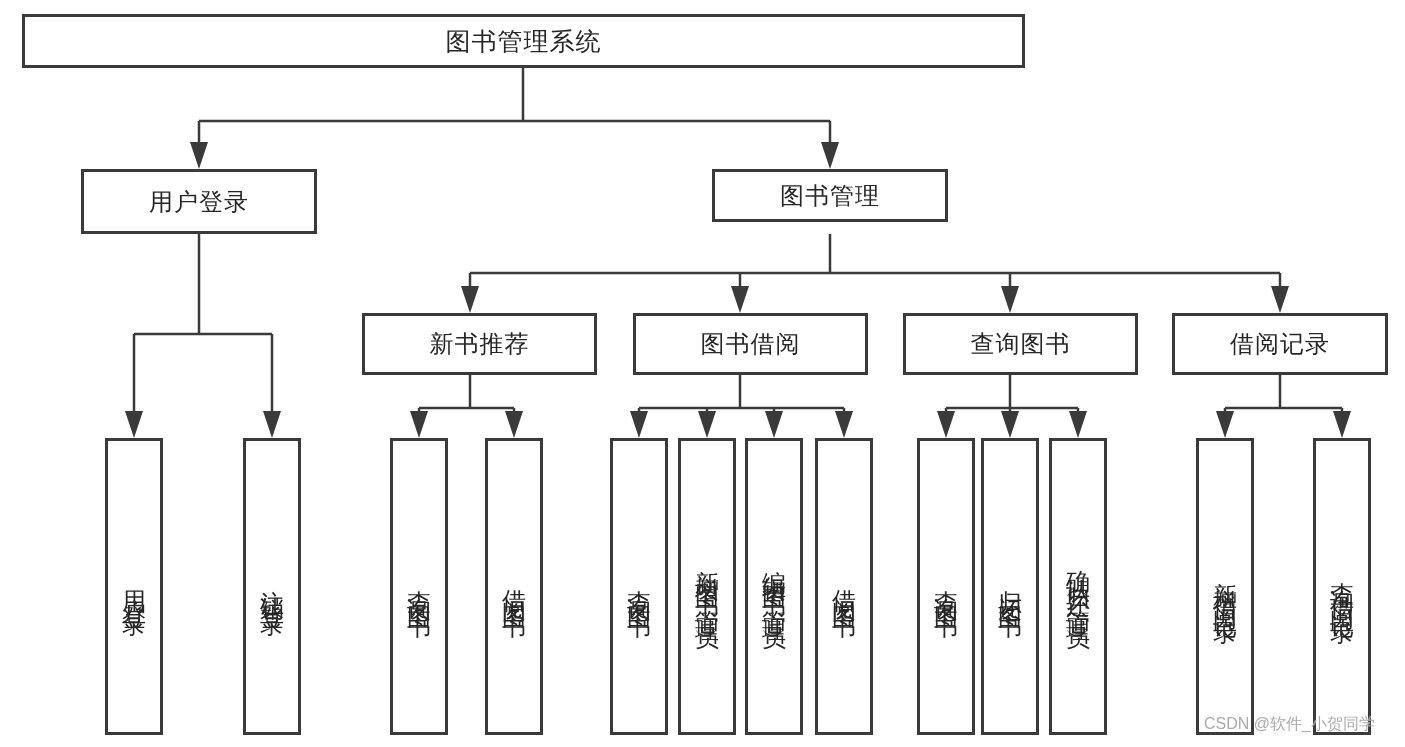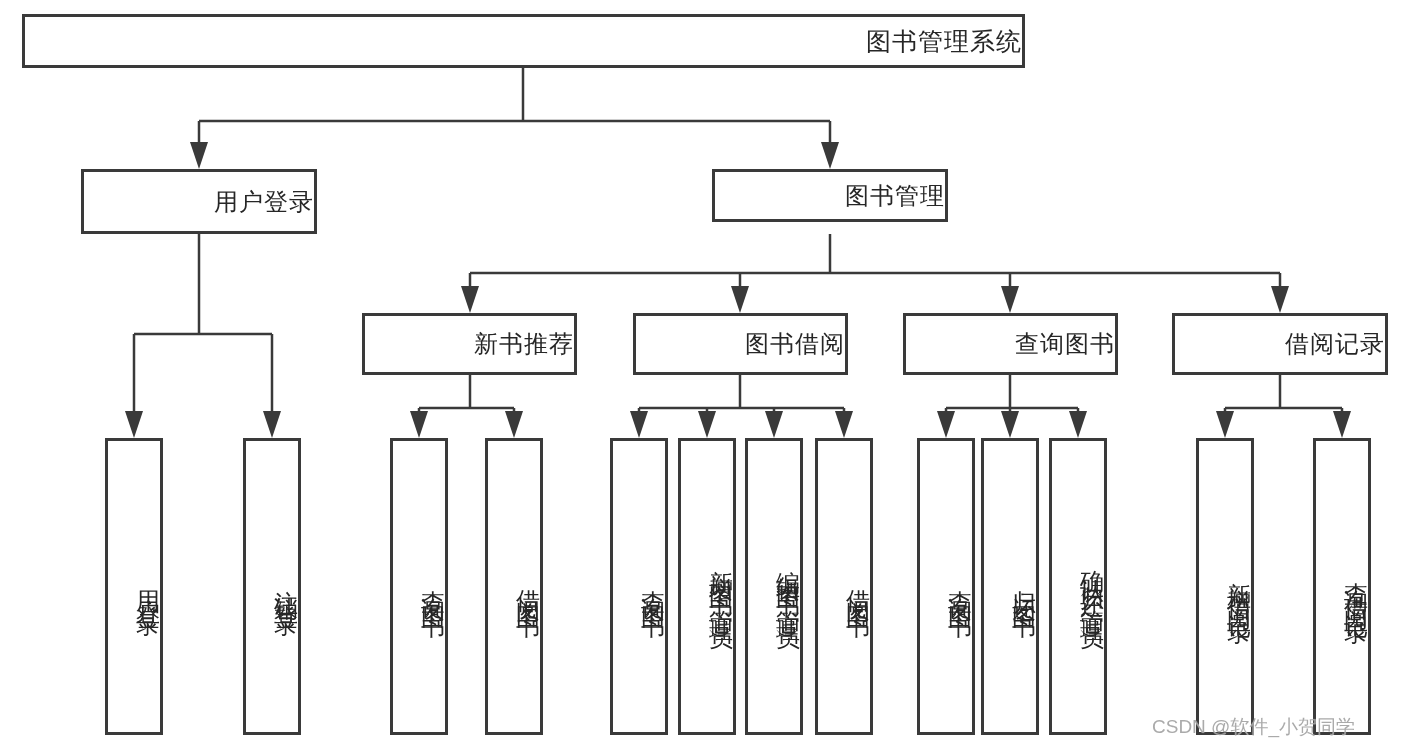--- a/index.html
+++ b/index.html
@@ -11,7 +11,7 @@
   #connectors{position:absolute;left:0;top:0;width:1405px;height:747px;}
   .node{
     position:absolute;box-sizing:border-box;background:#ffffff;
-    border:3px solid #3a3a3a;display:flex;align-items:center;justify-content:flex-end;
+    border:3px solid #3a3a3a;display:flex;align-items:center;justify-content:center;
     z-index:2;
   }
   .hlabel{font-size:24px;letter-spacing:1px;white-space:nowrap;}

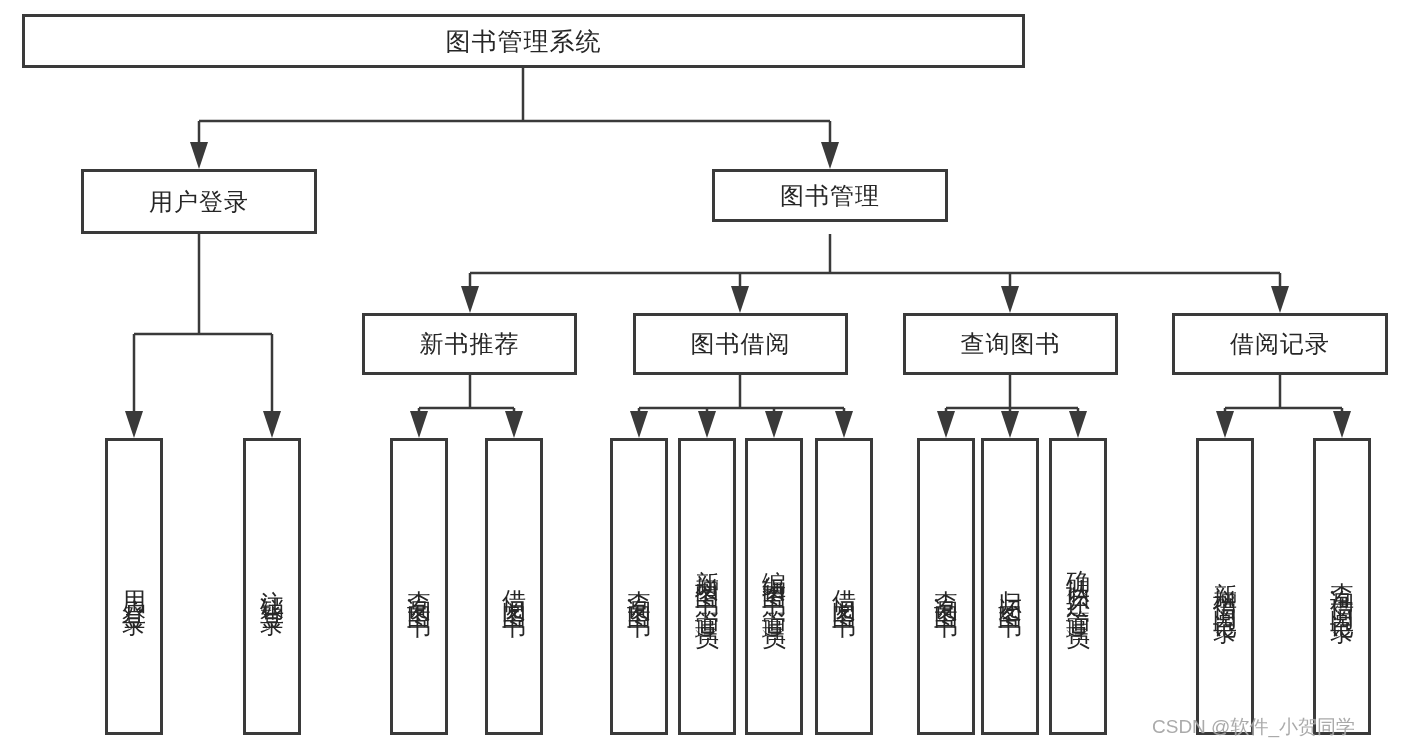--- a/index.html
+++ b/index.html
@@ -19,7 +19,7 @@
   .root .hlabel{font-size:25px;}
   .l2a{left:81px;top:169px;width:236px;height:65px;}
   .l2b{left:712px;top:169px;width:236px;height:53px;}
-  .l3{top:313px;height:62px;width:215px;}
+  .l3{top:313px;height:62px;width:235px;}
   .l3a{left:362px;}
   .l3b{left:633px;}
   .l3c{left:903px;}

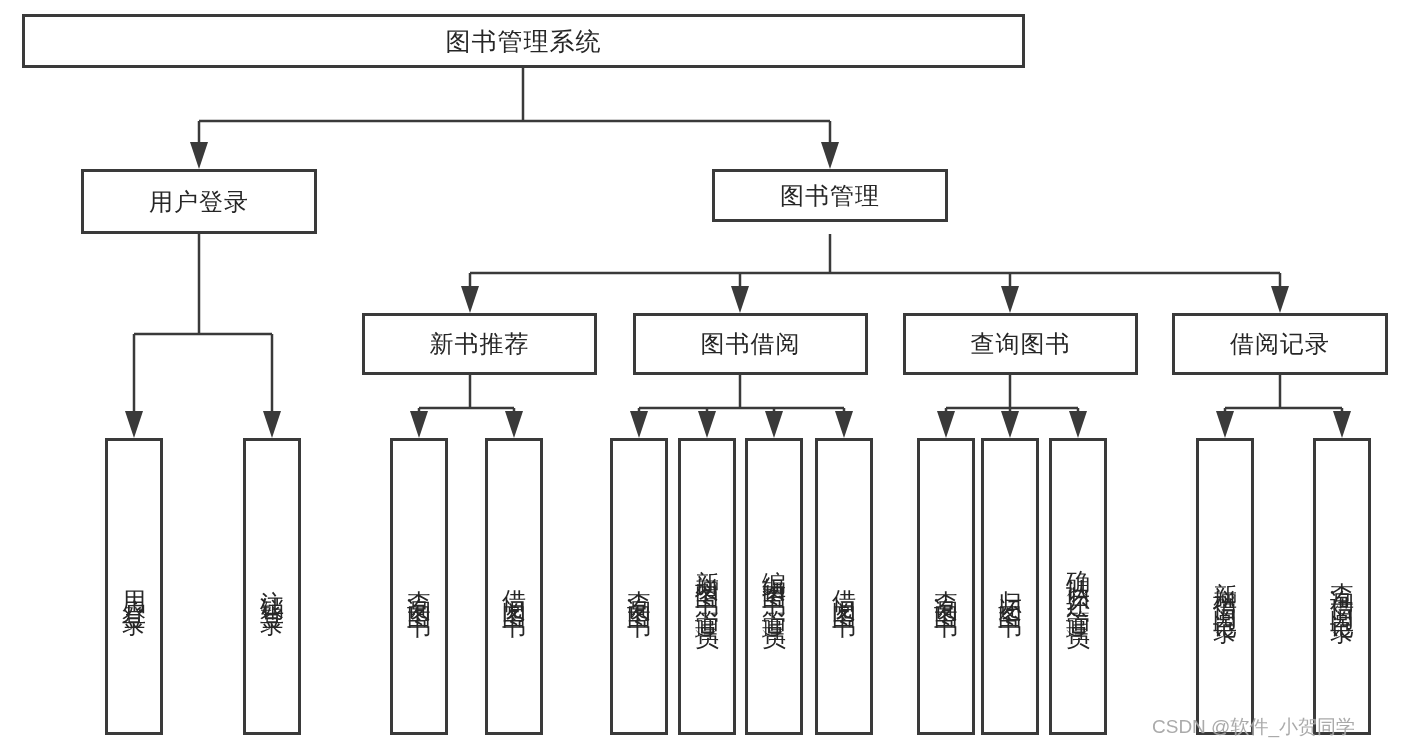--- a/index.html
+++ b/index.html
@@ -35,8 +35,8 @@
   .lfD1{left:917px;} .lfD2{left:981px;} .lfD3{left:1049px;}
   .lfE1{left:1196px;} .lfE2{left:1313px;}
   #watermark{
-    position:absolute;left:1152px;top:714px;z-index:5;
-    font-size:19px;color:rgba(158,158,158,0.88);white-space:nowrap;
+    position:absolute;left:1204px;top:714px;z-index:5;
+    font-size:16px;color:rgba(158,158,158,0.88);white-space:nowrap;
     text-shadow:0 0 1px rgba(255,255,255,0.6);
   }
 </style>

